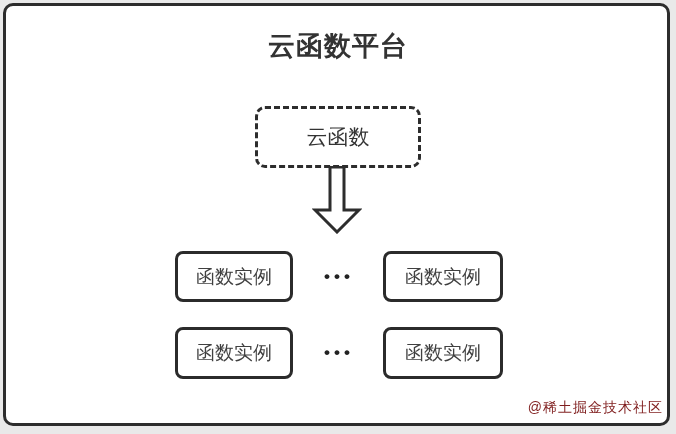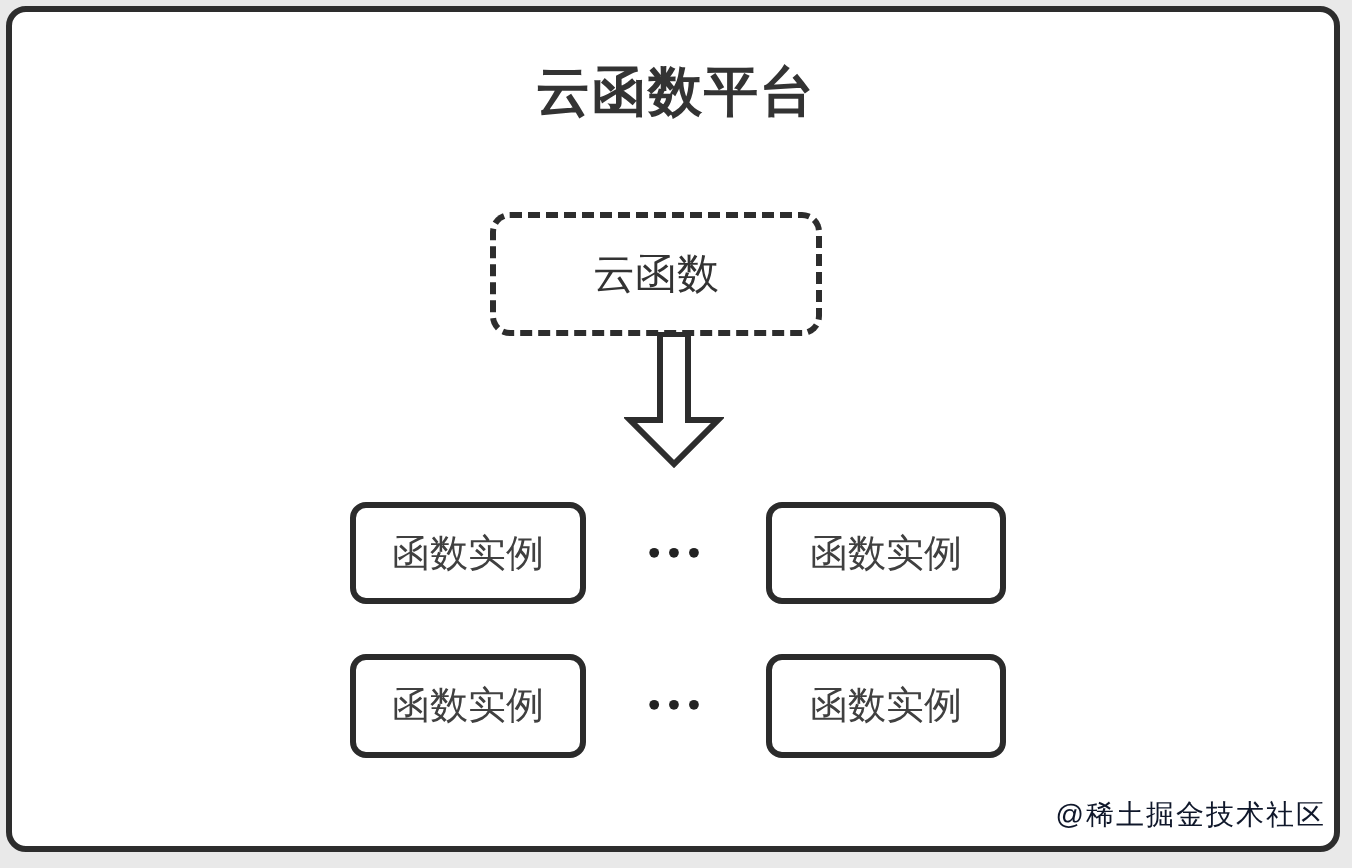--- a/index.html
+++ b/index.html
@@ -42,7 +42,7 @@
   }
   .cloud-box {
     position: absolute;
-    left: 245px;
+    left: 255px;
     top: 106px;
     width: 166px;
     height: 62px;

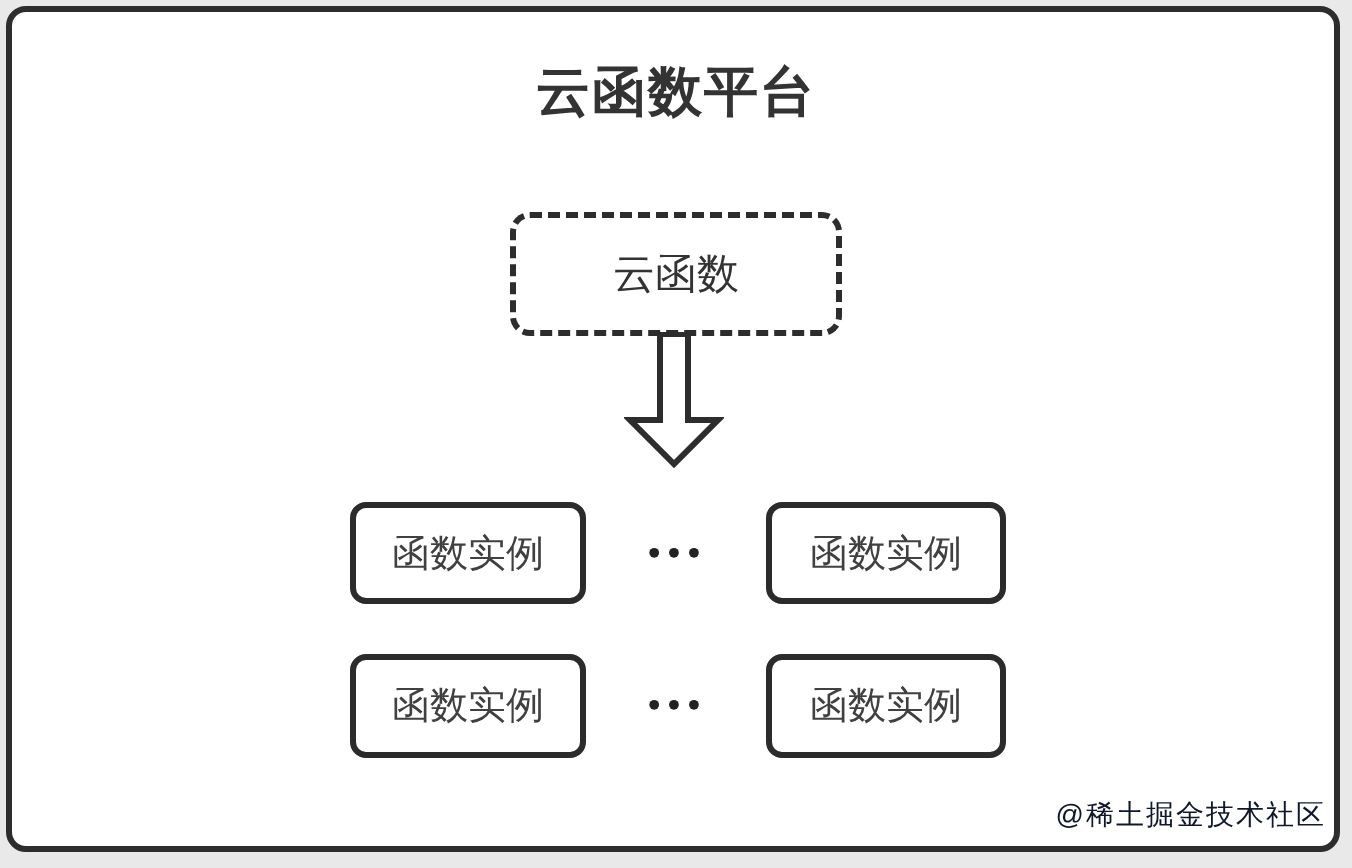--- a/index.html
+++ b/index.html
@@ -97,7 +97,7 @@
     right: 13px;
     top: 399px;
     font-size: 14px;
-    color: #0f172a;
+    color: #7f1d1d;
     letter-spacing: 1px;
   }
 </style>

